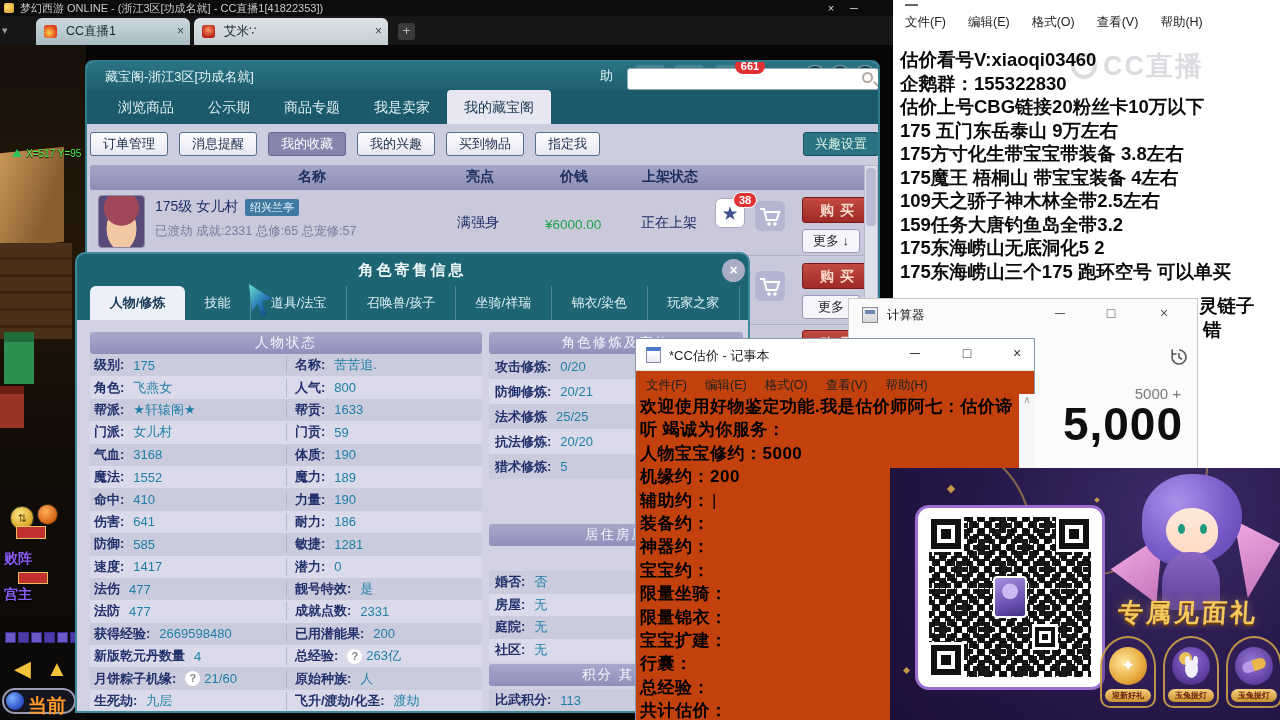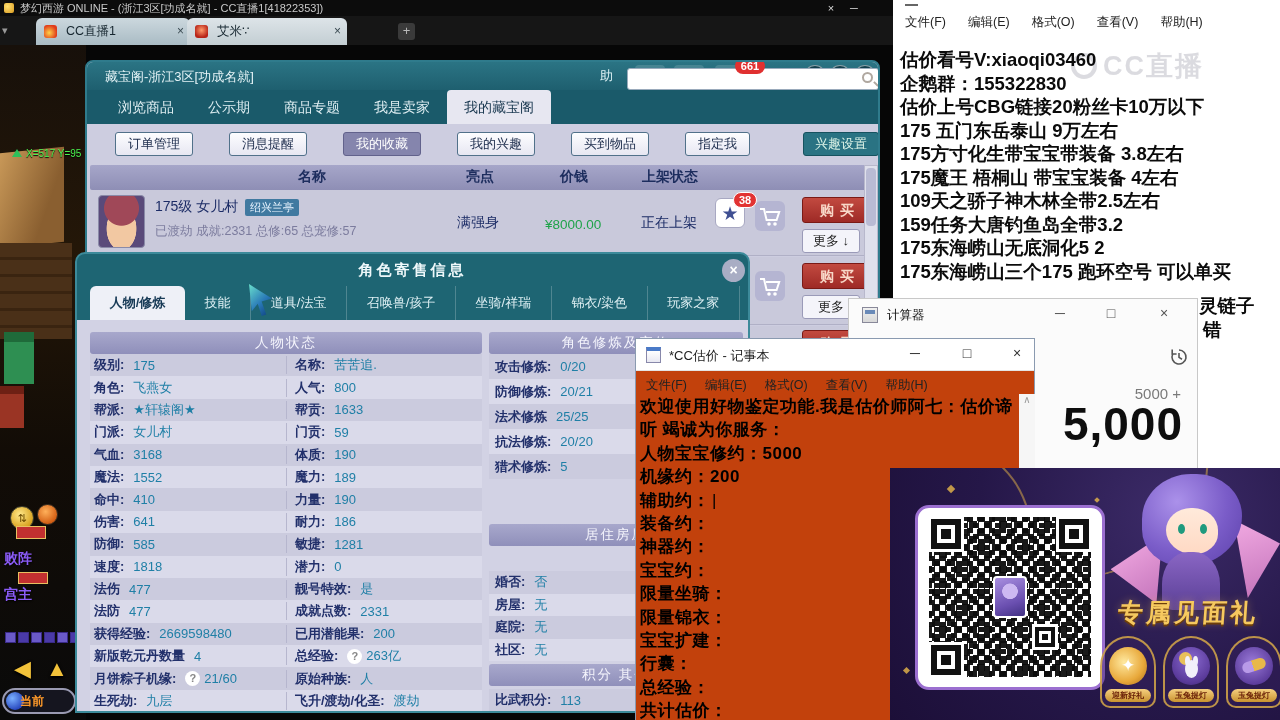--- a/index.html
+++ b/index.html
@@ -17,7 +17,7 @@
   .tab-dd{position:absolute;left:2px;top:8px;color:#999;font-size:11px;}
   .ctab{position:absolute;top:2px;height:27px;border-radius:6px 6px 0 0;font-size:12.5px;color:#16262f;line-height:27px;padding:0 22px 0 30px;}
   .ctab.t1{left:36px;width:154px;background:linear-gradient(#ccd8de,#a9bbc4);}
-  .ctab.t2{left:187px;width:160px;background:linear-gradient(#dde4e8,#c3ced3);}
+  .ctab.t2{left:194px;width:194px;background:linear-gradient(#dde4e8,#c3ced3);}
   .ctab .tico{position:absolute;left:8px;top:7px;width:13px;height:13px;border-radius:3px;}
   .ctab.t1 .tico{background:radial-gradient(circle at 40% 60%,#ffd24a,#e03a1a 70%);}
   .ctab.t2 .tico{background:radial-gradient(circle at 50% 40%,#ff9a6a,#b82418 70%);}

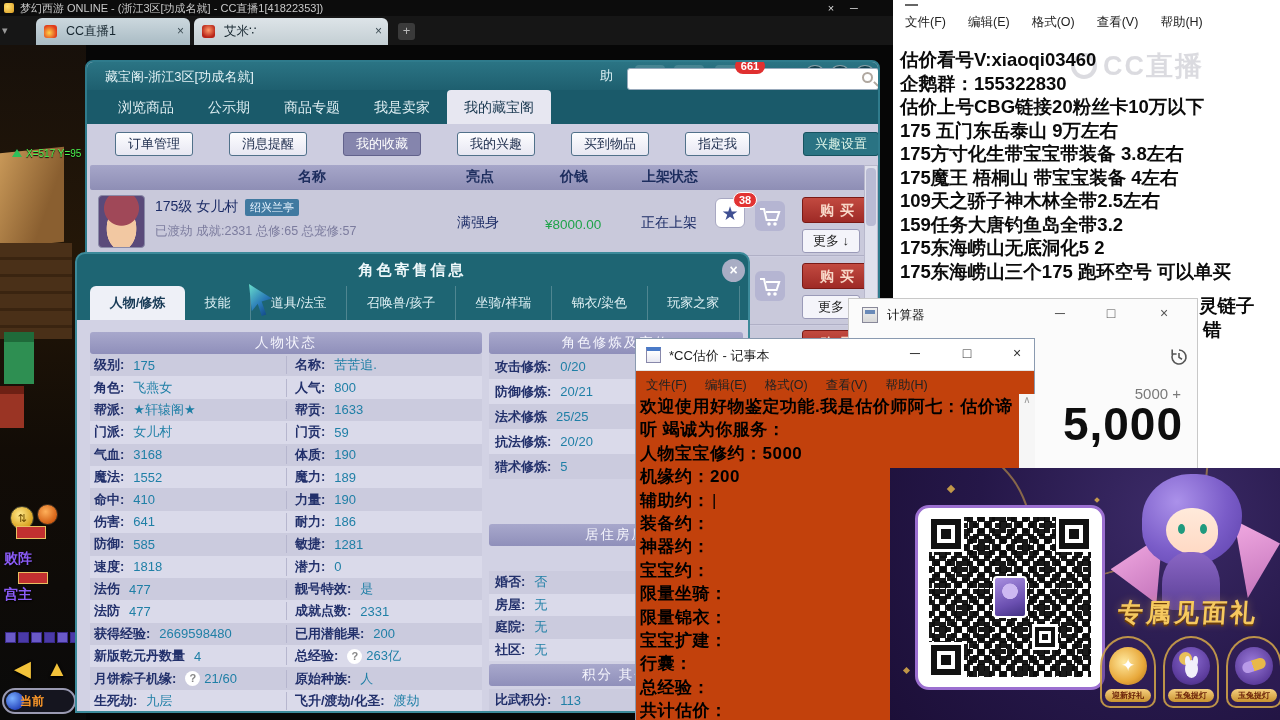--- a/index.html
+++ b/index.html
@@ -62,7 +62,7 @@
   .mag{position:absolute;right:5px;top:3px;width:11px;height:11px;border:2px solid #b0a8a0;border-radius:50%;}
   .mag::after{content:"";position:absolute;left:9px;top:9px;width:6px;height:2px;background:#b0a8a0;transform:rotate(45deg);}
   .subnav{position:absolute;left:3px;top:70px;display:flex;}
-  .sbtn{height:24px;line-height:22px;font-size:13px;color:#1a2a4a;background:linear-gradient(#fdfdff,#e7e7f2);border:1px solid #51718a;border-radius:3px;padding:0 12px;margin-right:11px;margin-left:25px;}
+  .sbtn{height:24px;line-height:22px;font-size:13px;color:#1a2a4a;background:linear-gradient(#fdfdff,#e7e7f2);border:1px solid #51718a;border-radius:3px;padding:0 12px;margin-right:11px;}
   .sbtn.active{background:#8585ad;color:#fff;border-color:#62628c;}
   .btn-interest{position:absolute;left:716px;top:70px;width:76px;height:24px;background:#2a7383;border:1px solid #16525f;border-radius:3px;color:#dff5e8;font-size:13px;text-align:center;line-height:22px;}
   .thead{position:absolute;left:3px;top:103px;width:789px;height:25px;background:linear-gradient(#a6a6c9,#8e8eb5);border-radius:2px;}

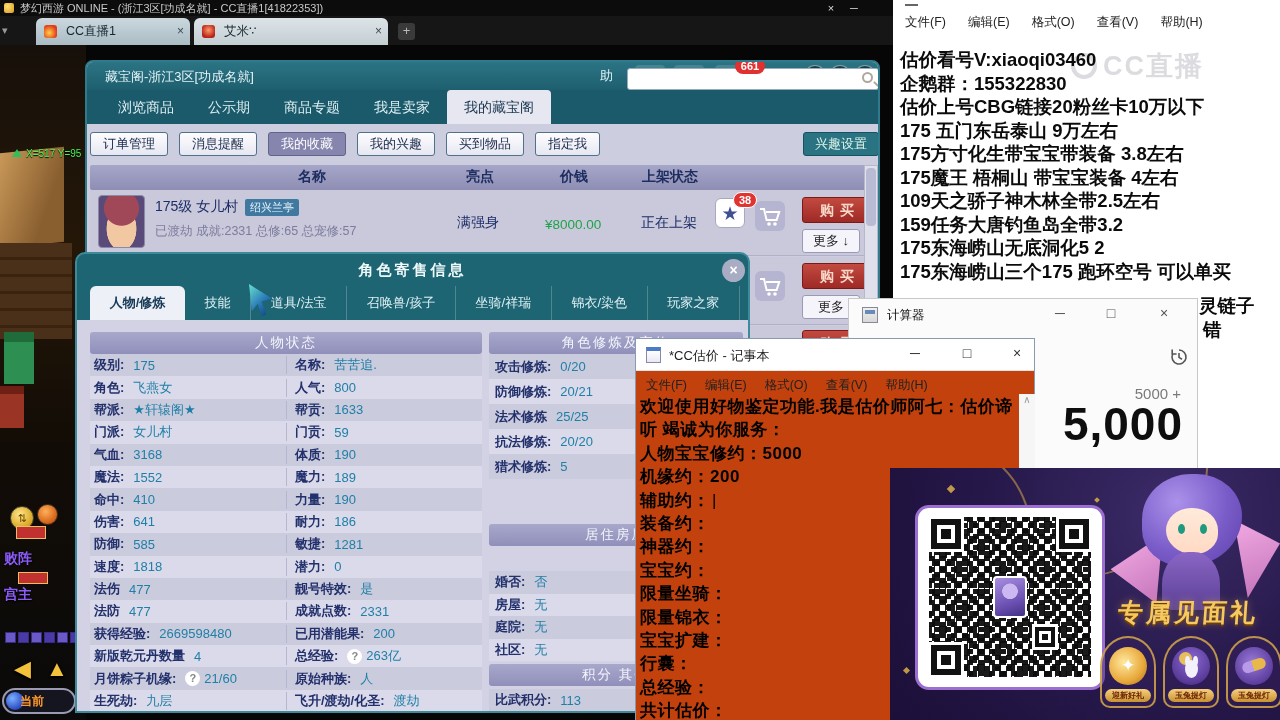--- a/index.html
+++ b/index.html
@@ -310,7 +310,7 @@
       <span class="lbadge">绍兴兰亭</span>
       <span class="lsub">已渡劫 成就:2331 总修:65 总宠修:57</span>
       <span class="lhl">满强身</span>
-      <span class="lprice">¥8000.00</span>
+      <span class="lprice">¥6000.00</span>
       <span class="lstatus">正在上架</span>
       <span class="starbox">★</span>
       <span class="favbadge">38</span>

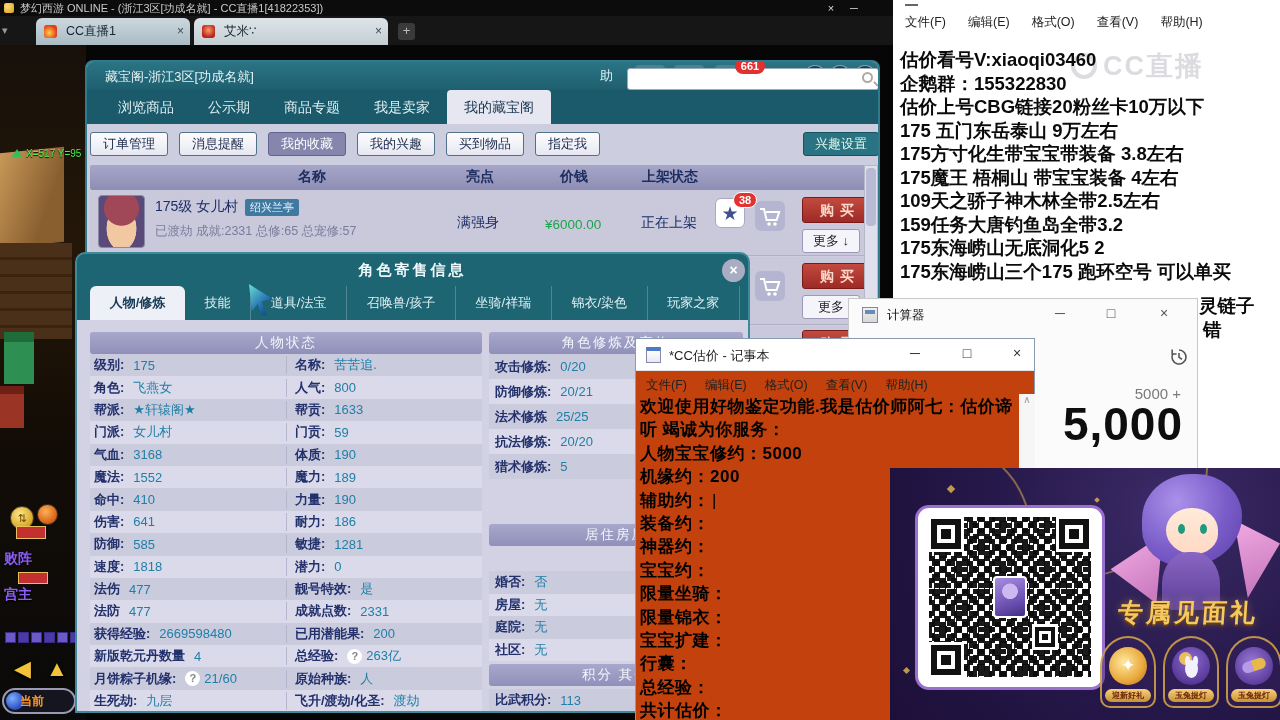--- a/index.html
+++ b/index.html
@@ -458,7 +458,7 @@
           <div class="srow">
             <span class="cell">
               <span class="lbl">速度:</span>
-              <span class="val">1818</span>
+              <span class="val">1417</span>
             </span>
             <span class="cell c2">
               <span class="lbl">潜力:</span>

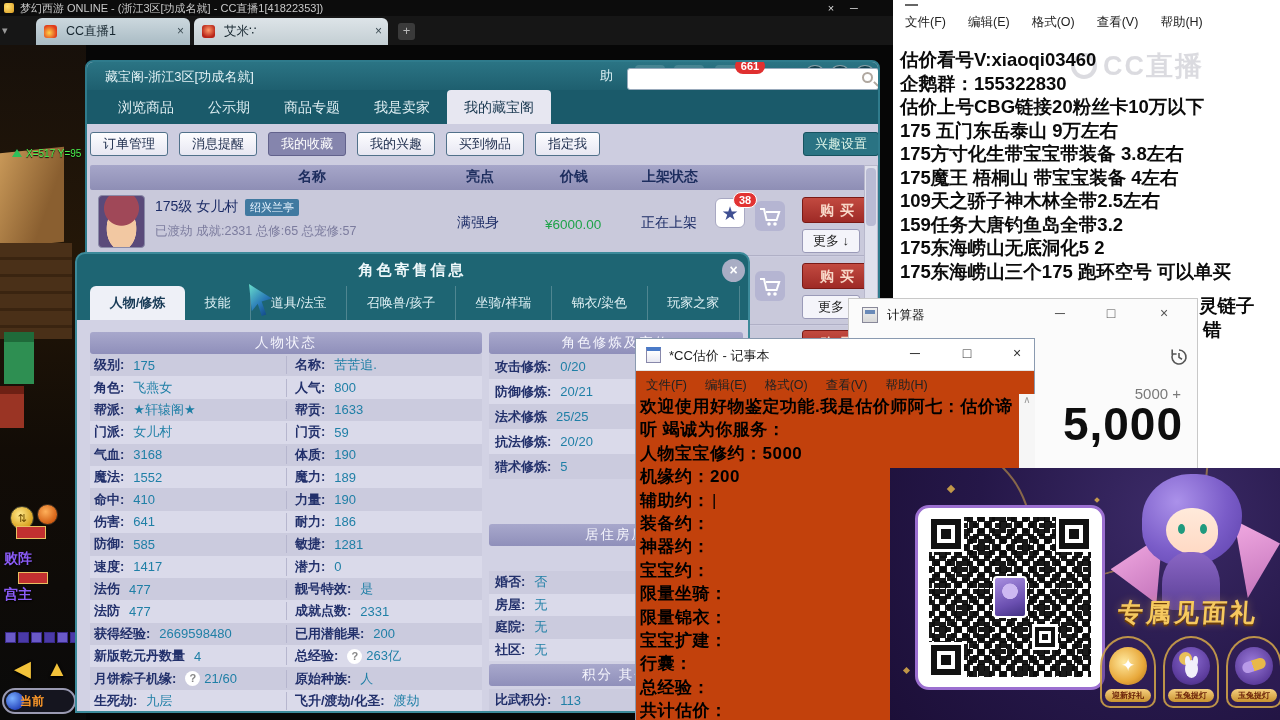--- a/index.html
+++ b/index.html
@@ -42,7 +42,7 @@
   .hud-arrow{position:absolute;top:656px;color:#f2c23a;font-size:22px;text-shadow:0 0 3px #000,0 2px 2px #000;}
   .hud-cur{position:absolute;left:2px;top:688px;width:74px;height:26px;background:#15151f;border:2px solid #9a9ab2;border-radius:13px;}
   .hud-cur .orb{position:absolute;left:2px;top:2px;width:18px;height:18px;border-radius:50%;background:radial-gradient(circle at 35% 35%,#7ab0ff,#2a4ac0 70%);}
-  .hud-cur .txt{position:absolute;left:16px;top:3px;color:#ff9a2a;font-size:12px;font-weight:bold;}
+  .hud-cur .txt{position:absolute;left:24px;top:3px;color:#ff9a2a;font-size:19px;font-weight:bold;}
   .mic{position:absolute;left:82px;top:684px;width:20px;height:30px;}
   .mic::before{content:"";position:absolute;left:5px;top:0;width:10px;height:16px;border-radius:5px;background:#c2c2c6;}
   .mic::after{content:"";position:absolute;left:8px;top:16px;width:4px;height:8px;background:#a8a8ac;box-shadow:-4px 6px 0 -2px #a8a8ac,4px 6px 0 -2px #a8a8ac;}

